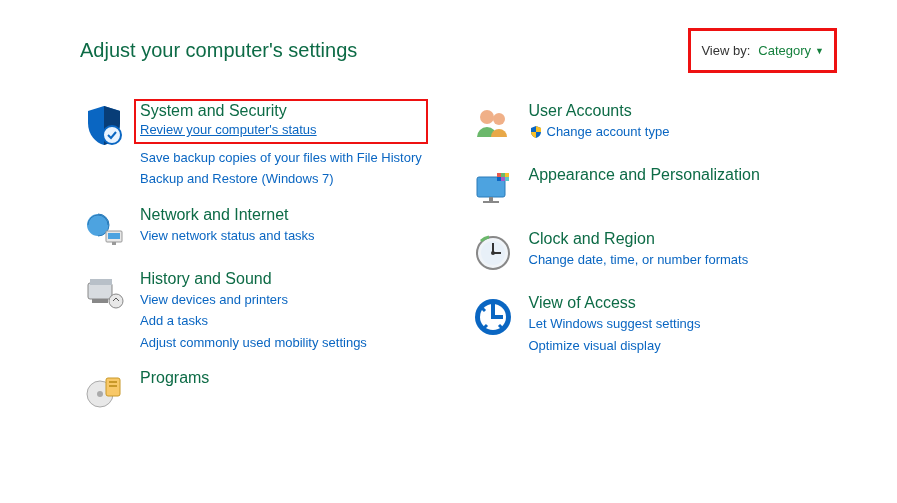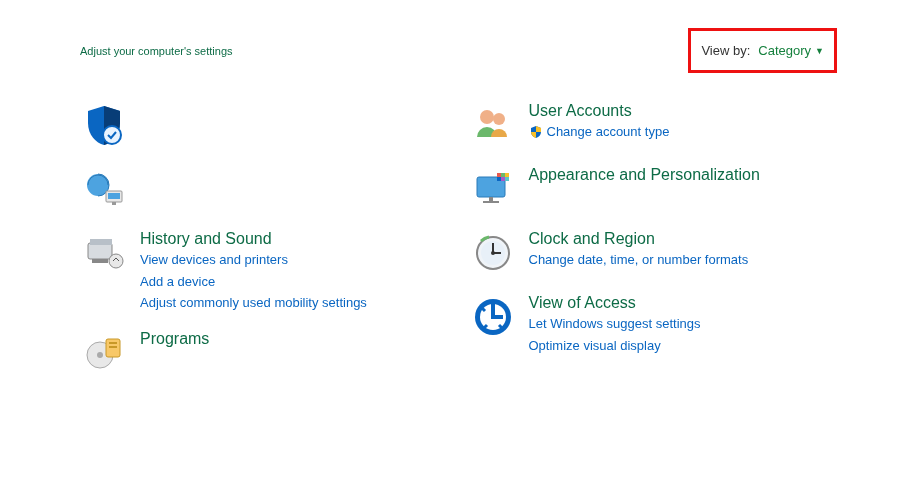--- a/index.html
+++ b/index.html
@@ -22,7 +22,7 @@
   }
   .page-title {
     color: #0d6b46;
-    font-size: 11px;
+    font-size: 20px;
     font-weight: 400;
   }
   .view-by-wrap {

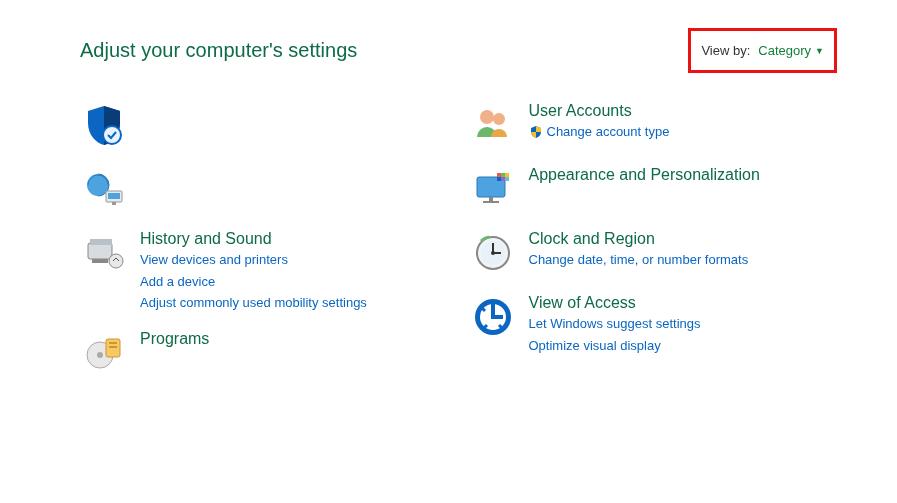--- a/index.html
+++ b/index.html
@@ -111,6 +111,14 @@
           <path d="M26 32 l3 3 l5 -6" fill="none" stroke="#0a66c2" stroke-width="2"></path>
         </svg>
       </div>
+      <div class="body">
+        <div class="highlight-box">
+          <div class="cat-title">System and Security</div>
+          <div class="cat-link" style="text-decoration:underline">Review your computer's status</div>
+        </div>
+        <div class="cat-link">Save backup copies of your files with File History</div>
+        <div class="cat-link">Backup and Restore (Windows 7)</div>
+      </div>
     </div>
 
     <div class="cat">

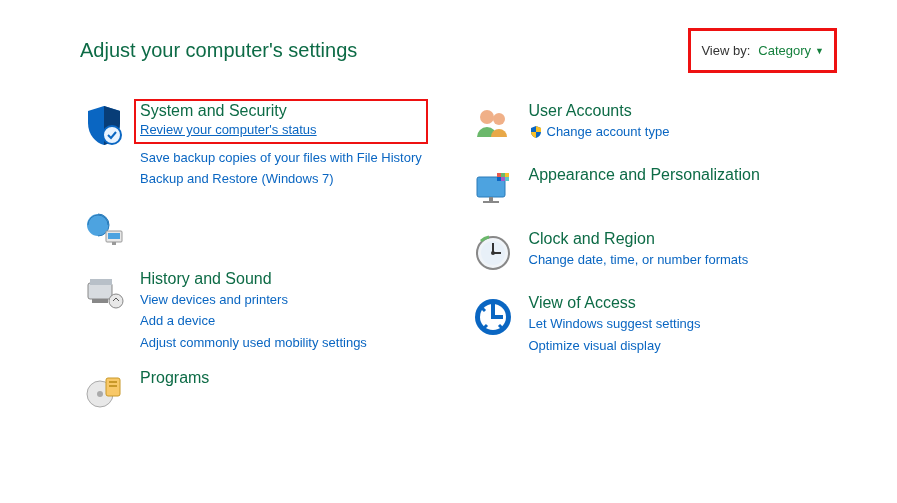--- a/index.html
+++ b/index.html
@@ -132,6 +132,10 @@
           <rect x="30" y="35" width="4" height="3" fill="#999"></rect>
         </svg>
       </div>
+      <div class="body">
+        <div class="cat-title">Network and Internet</div>
+        <div class="cat-link">View network status and tasks</div>
+      </div>
     </div>
 
     <div class="cat">

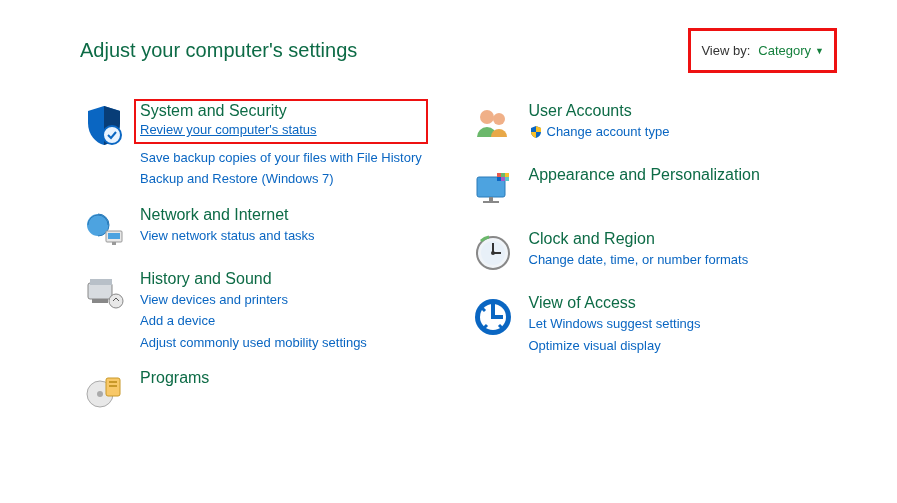--- a/index.html
+++ b/index.html
@@ -151,7 +151,7 @@
       <div class="body">
         <div class="cat-title">History and Sound</div>
         <div class="cat-link">View devices and printers</div>
-        <div class="cat-link">Add a device</div>
+        <div class="cat-link">Add a tasks</div>
         <div class="cat-link">Adjust commonly used mobility settings</div>
       </div>
     </div>

